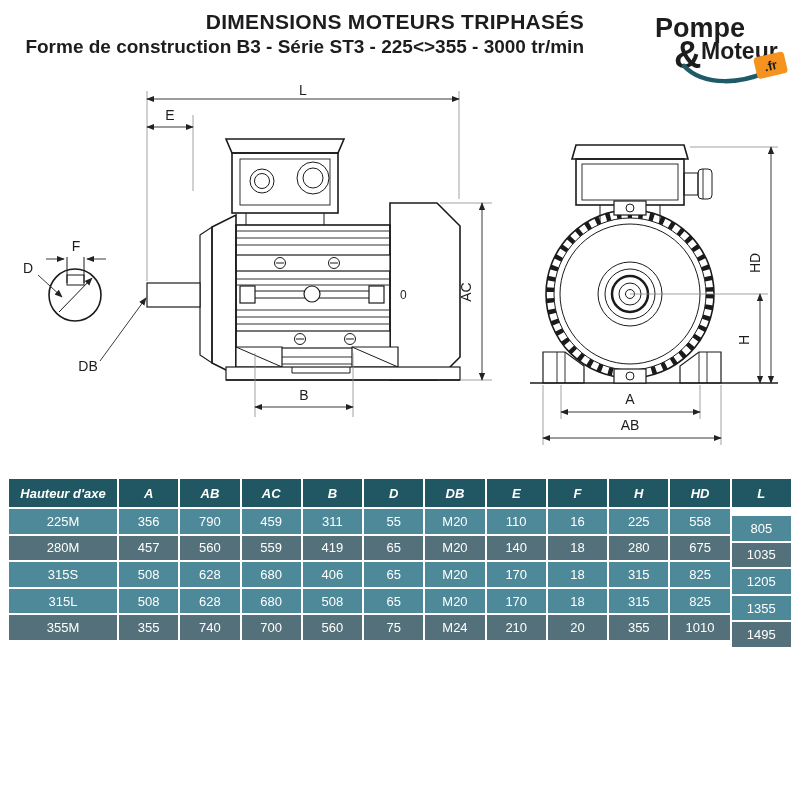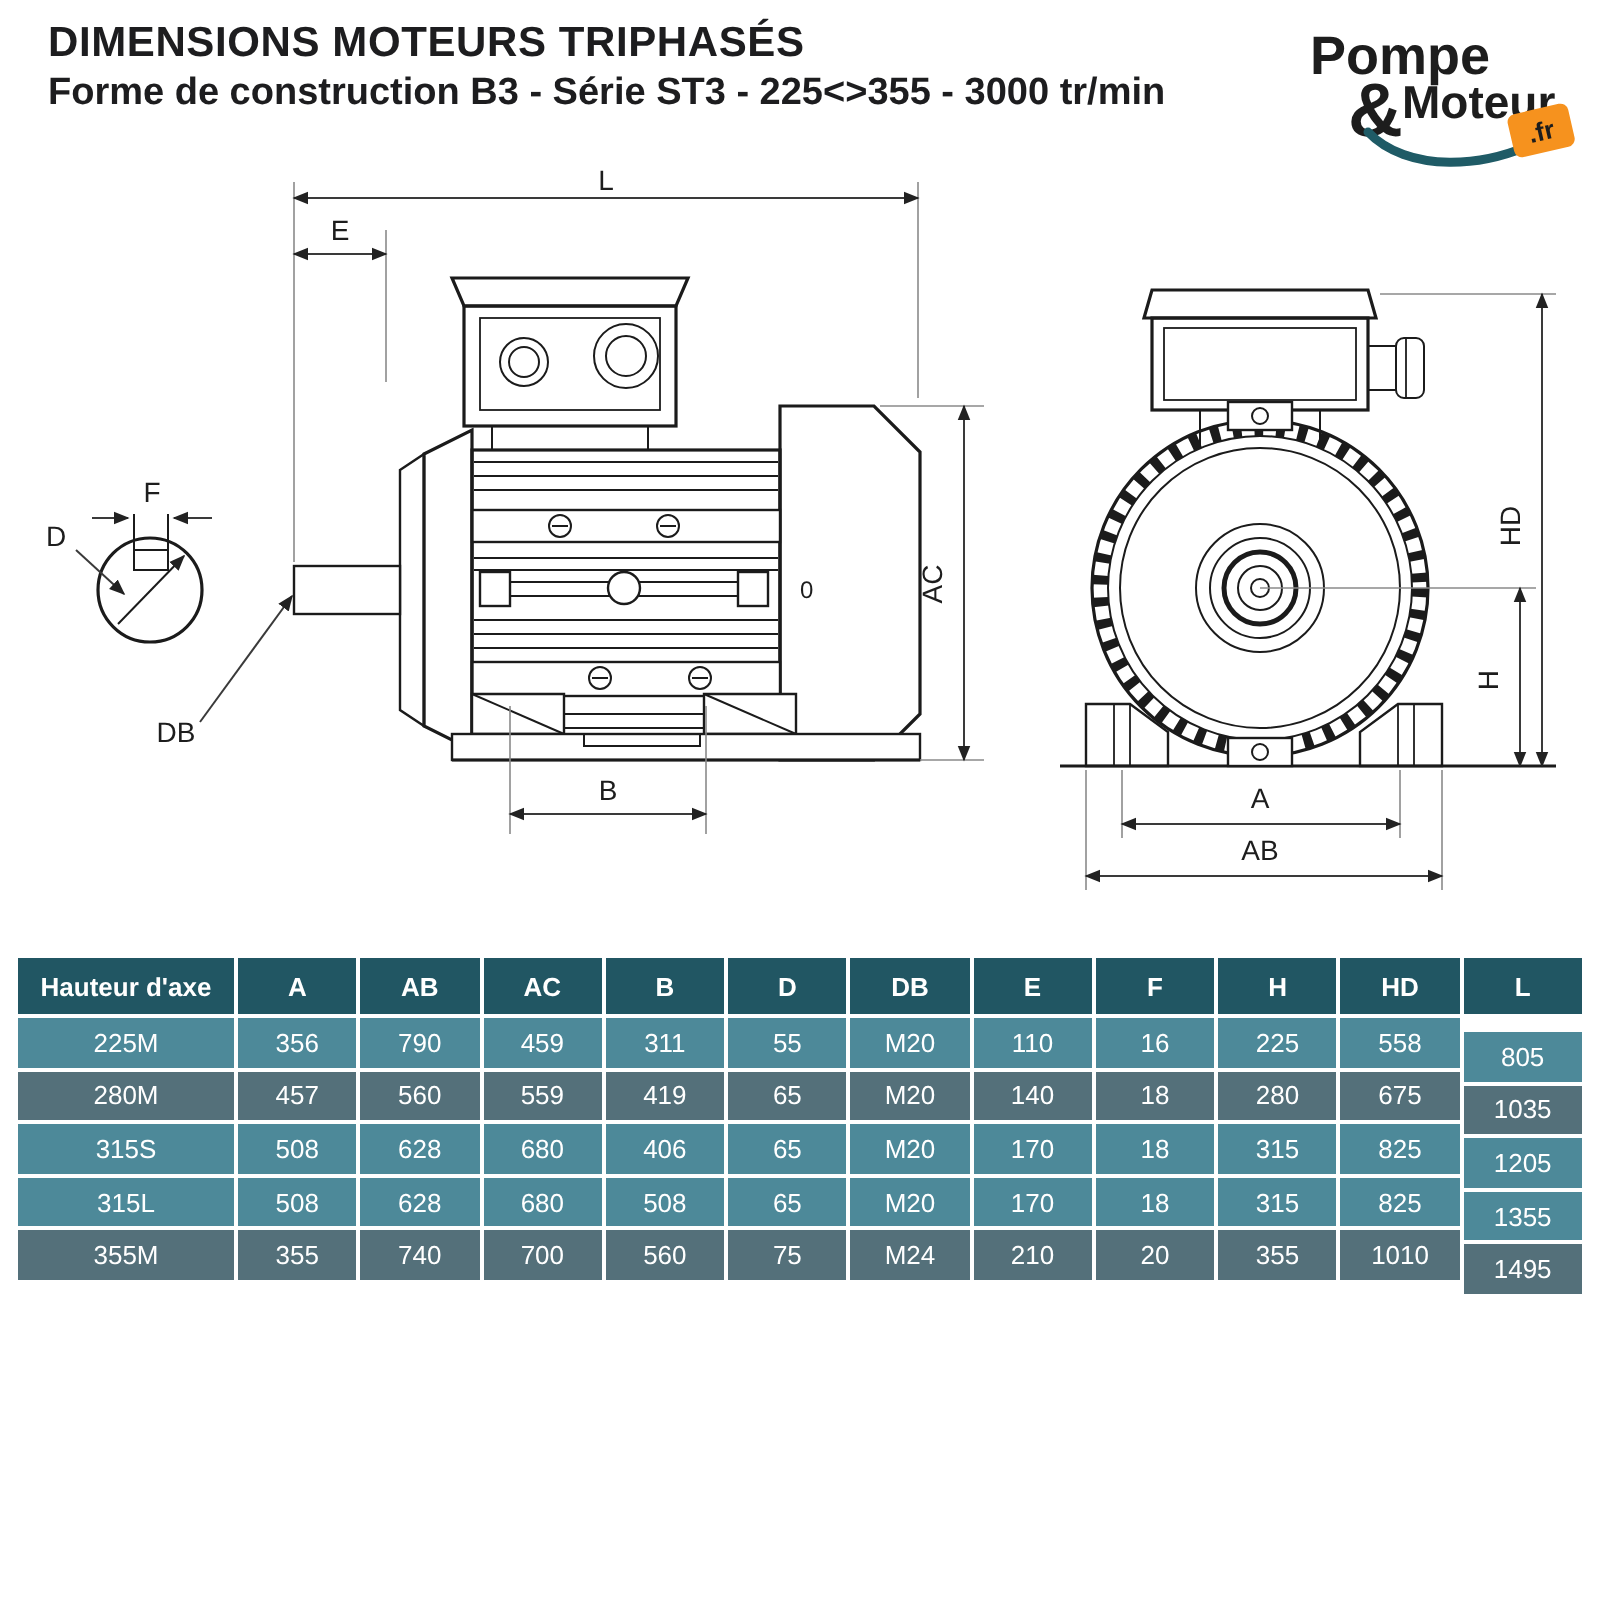--- a/index.html
+++ b/index.html
@@ -6,7 +6,7 @@
   .page{position:relative;width:800px;height:800px;background:#ffffff;overflow:hidden;
         font-family:"Liberation Sans",sans-serif;}
   
-  .hdr{position:absolute;left:24px;top:10px;width:560px;color:#1d1d1f;}
+  .hdr{position:absolute;left:24px;top:10px;width:560px;color:#1d1d1f;text-align:right;}
   .hdr h1{margin:0;font-size:21px;font-weight:800;letter-spacing:.3px;}
   .hdr p{margin:2px 0 0 0;font-size:19px;font-weight:700;}
   

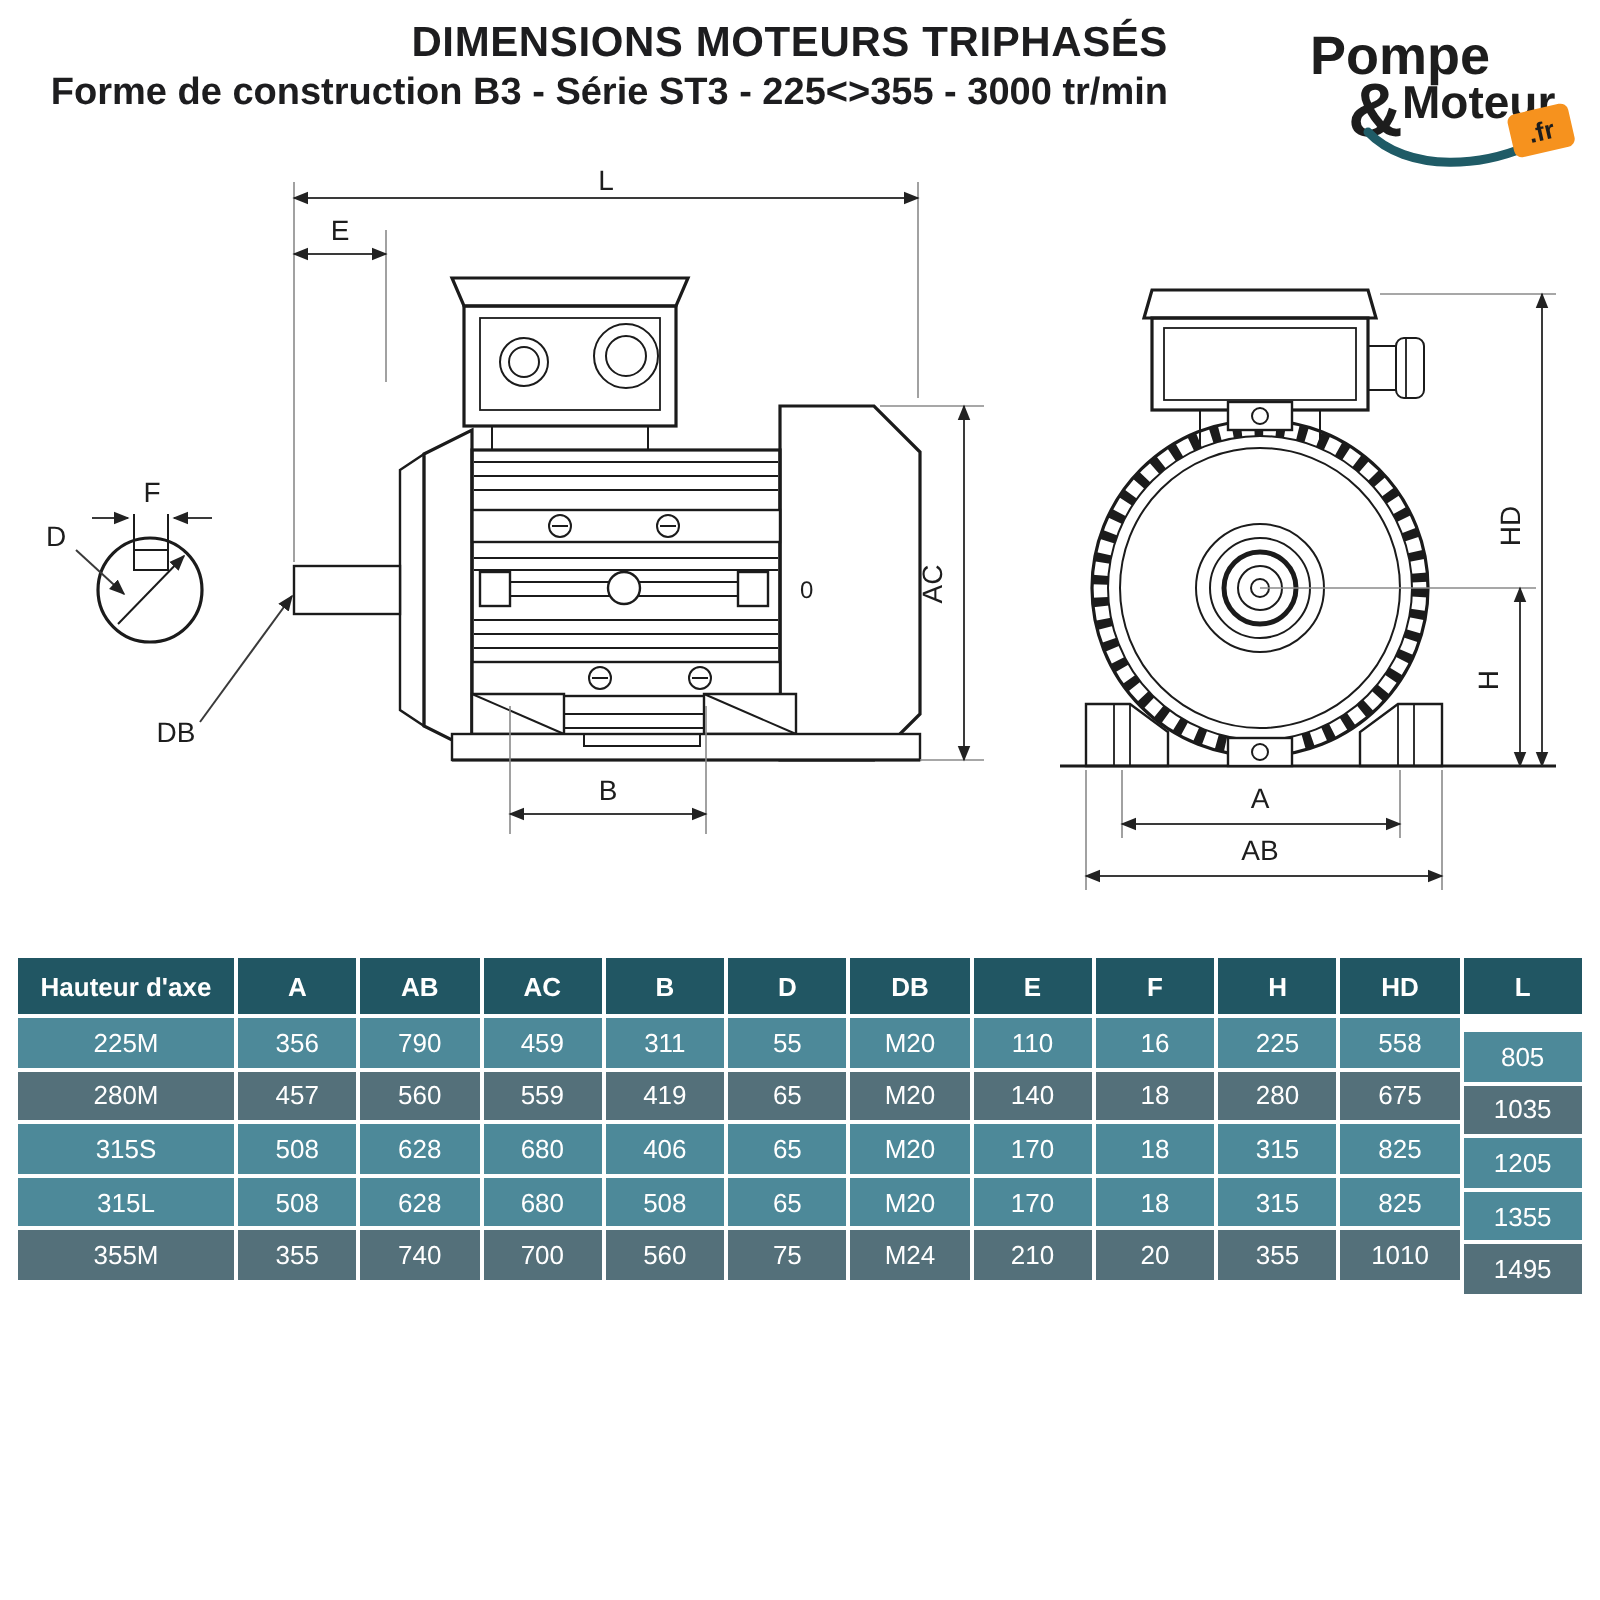--- a/index.html
+++ b/index.html
@@ -26,7 +26,7 @@
              border-spacing:0;table-layout:fixed;}
   table.dims th,table.dims td{box-sizing:border-box;border:1.5px solid #fff;color:#fff;
              text-align:center;vertical-align:middle;font-size:13px;overflow:hidden;}
-  table.dims th{background:var(--header-bg,#215663);font-weight:700;height:30px;}
+  table.dims th{background:var(--header-bg,#215663);font-weight:700;height:30px;font-style:italic;}
   table.dims td{height:26.6px;font-weight:400;}
   tr.lt td{background:var(--row-light,#4d8999);}
   tr.dk td{background:var(--row-dark,#54707a);}

